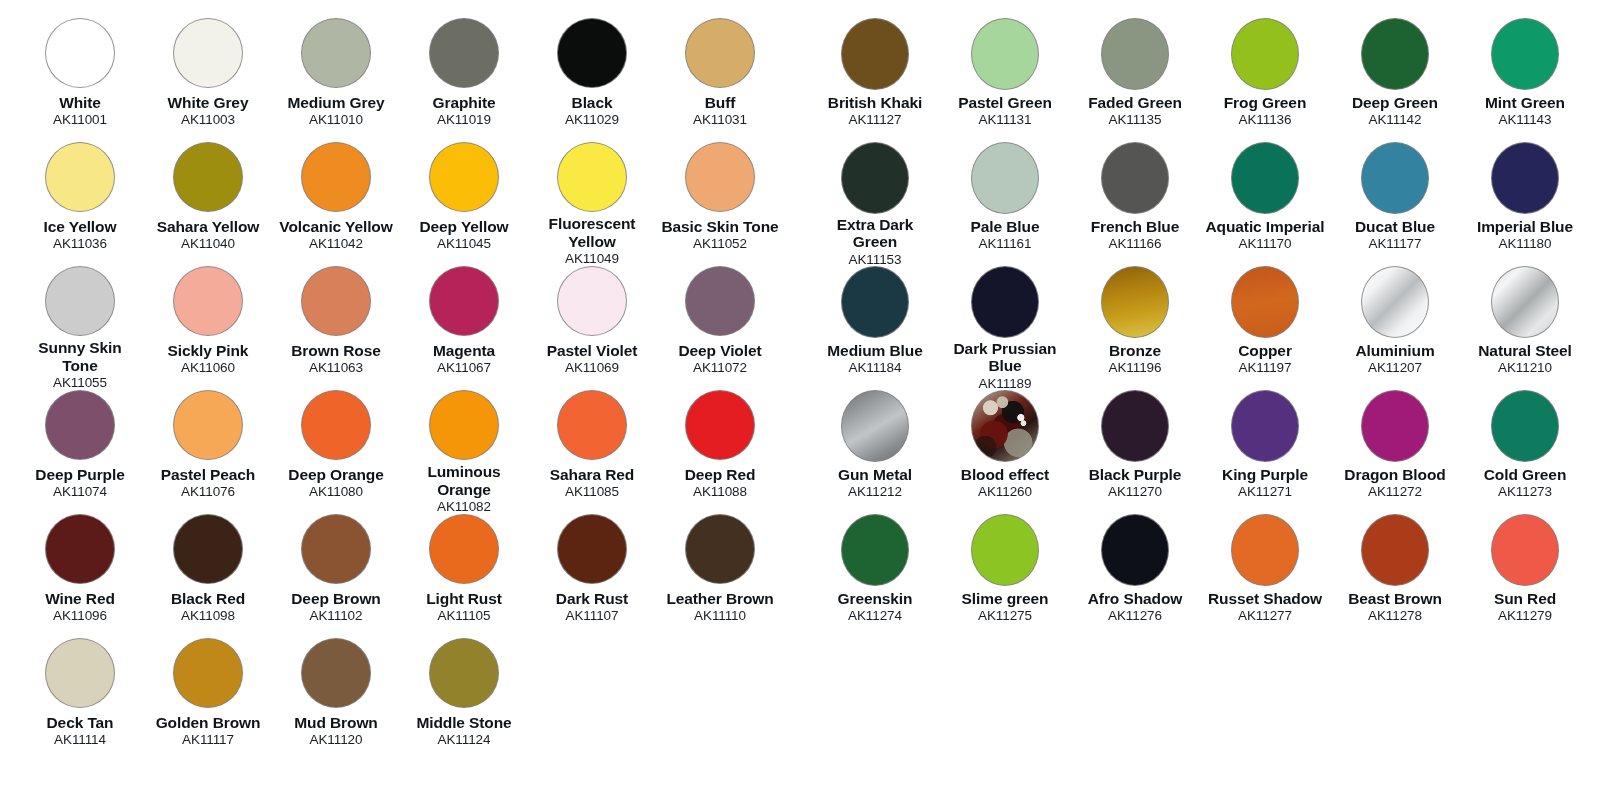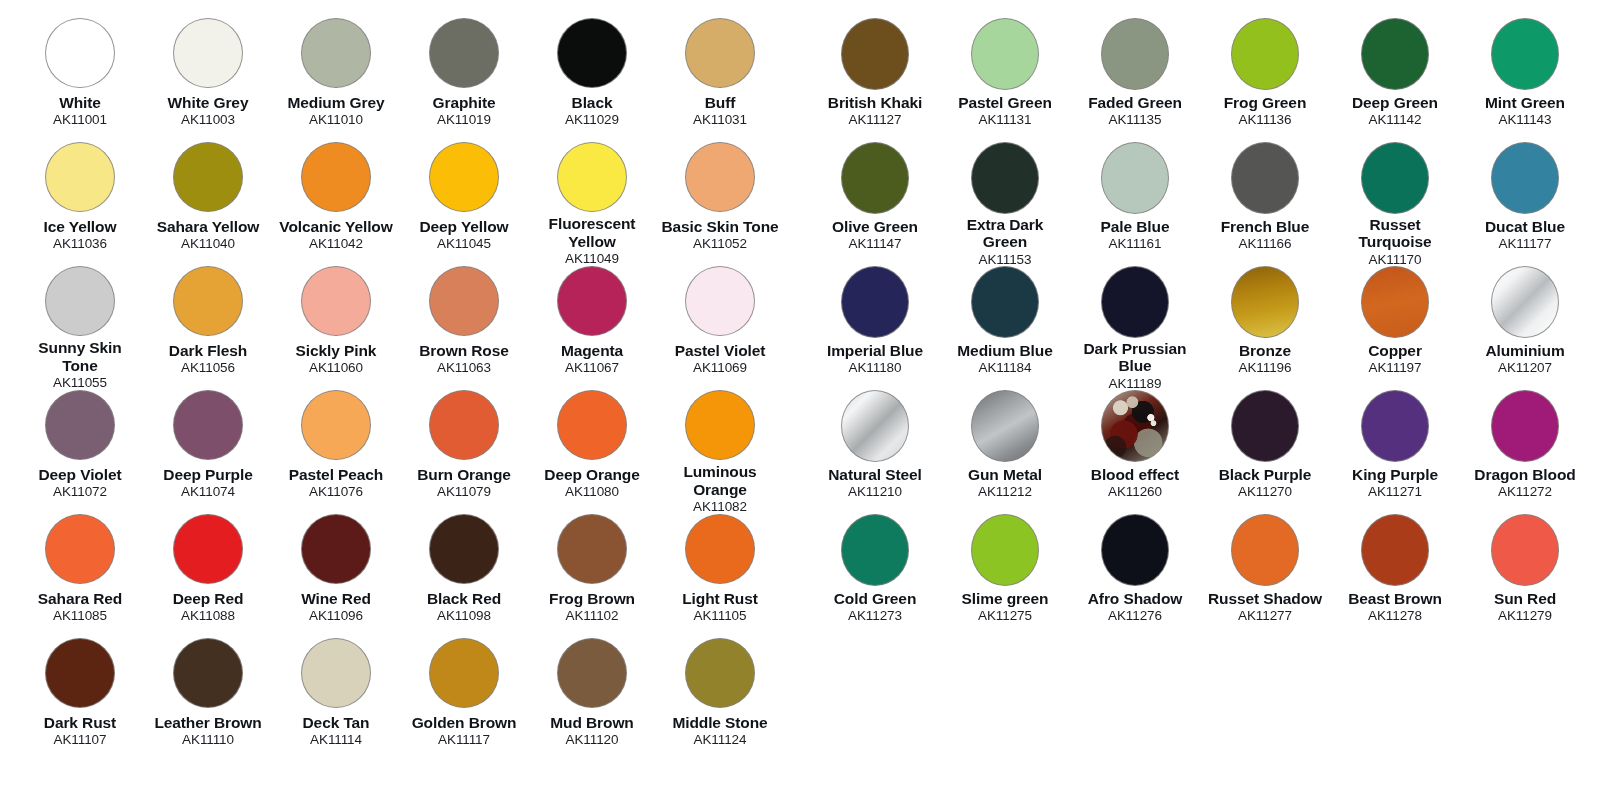--- a/index.html
+++ b/index.html
@@ -405,13 +405,6 @@
         </div>
         <div class="swatch-cell">
           <div class="dot-wrap">
-            <div class="dot" style="background: rgb(76, 92, 31);"></div>
-          </div>
-          <div class="swatch-label">Olive Green</div>
-          <div class="swatch-code">AK11147</div>
-        </div>
-        <div class="swatch-cell">
-          <div class="dot-wrap">
             <div class="dot" style="background: rgb(34, 48, 42);"></div>
           </div>
           <div class="swatch-label">Extra Dark Green</div>

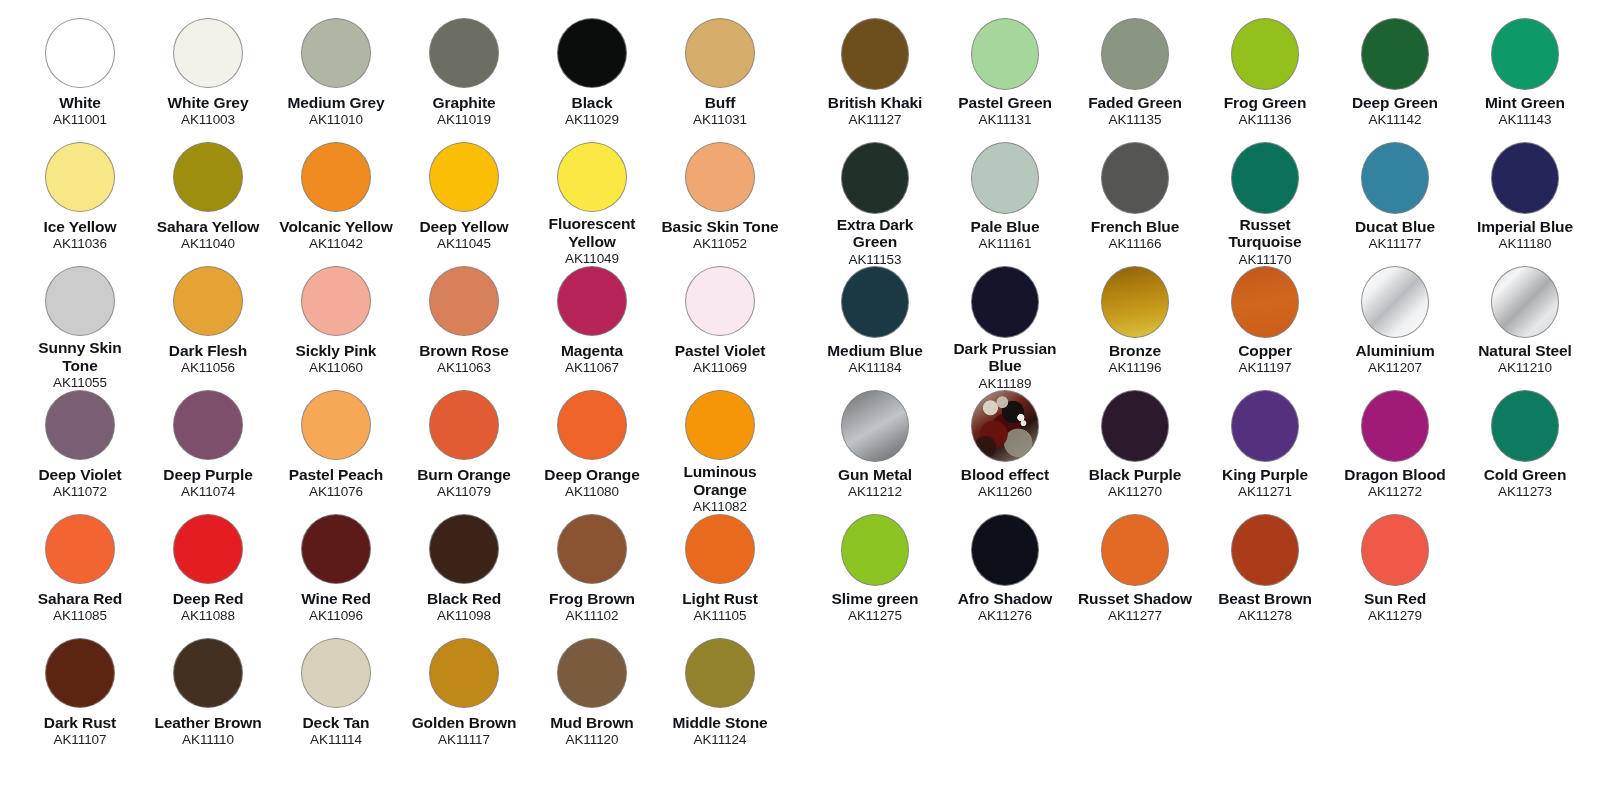--- a/index.html
+++ b/index.html
@@ -428,7 +428,7 @@
           <div class="dot-wrap">
             <div class="dot" style="background: rgb(10, 114, 88);"></div>
           </div>
-          <div class="swatch-label">Russet Turquoise</div>
+          <div class="swatch-label">Aquatic Imperial</div>
           <div class="swatch-code">AK11170</div>
         </div>
         <div class="swatch-cell">

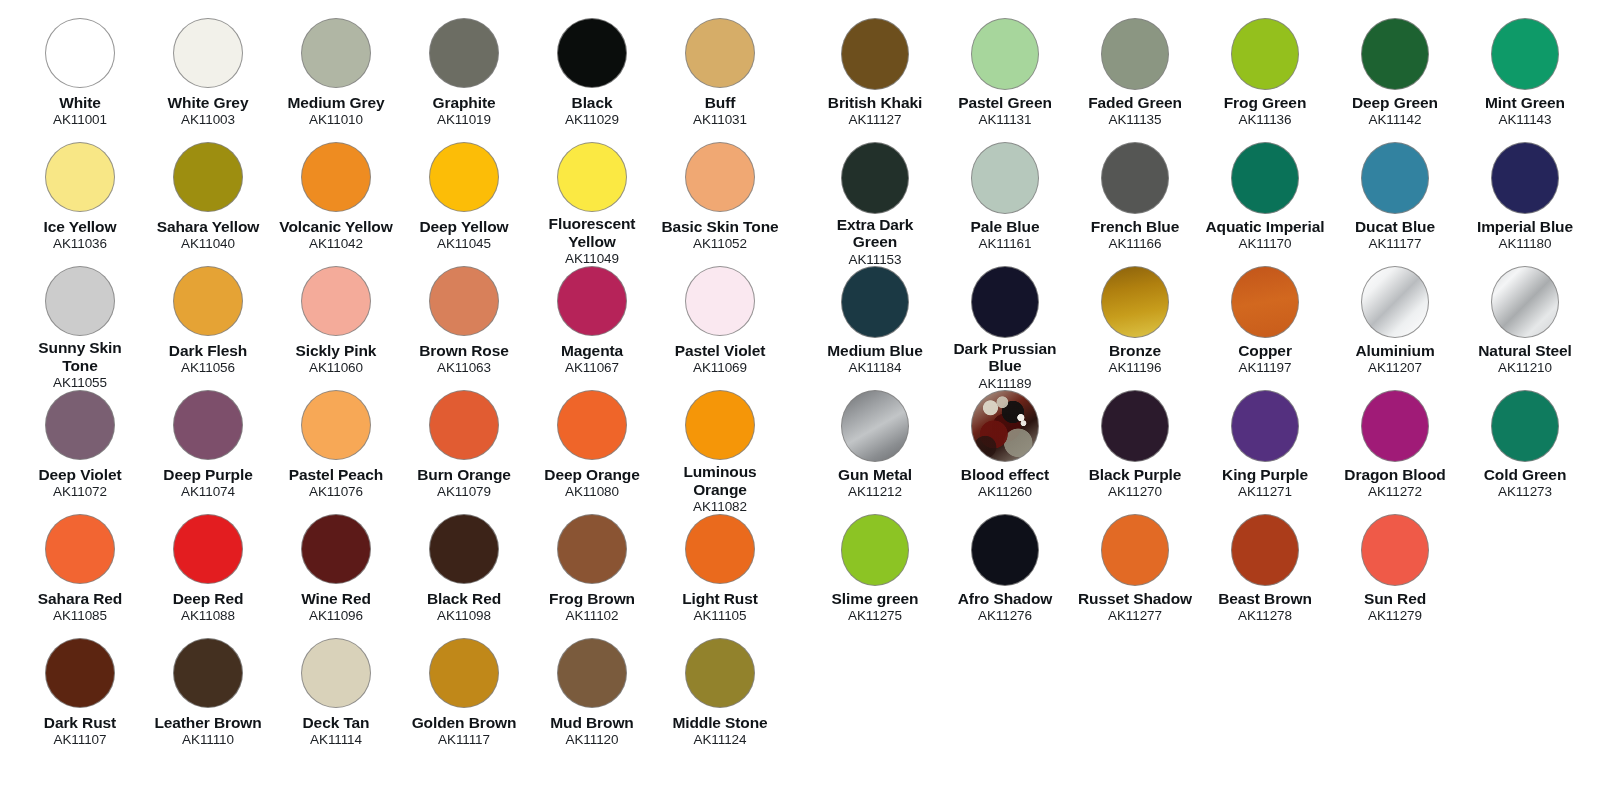--- a/index.html
+++ b/index.html
@@ -198,13 +198,6 @@
         </div>
         <div class="swatch-cell">
           <div class="dot-wrap">
-            <div class="dot" style="background: rgb(229, 163, 53);"></div>
-          </div>
-          <div class="swatch-label">Dark Flesh</div>
-          <div class="swatch-code">AK11056</div>
-        </div>
-        <div class="swatch-cell">
-          <div class="dot-wrap">
             <div class="dot" style="background: rgb(244, 171, 154);"></div>
           </div>
           <div class="swatch-label">Sickly Pink</div>

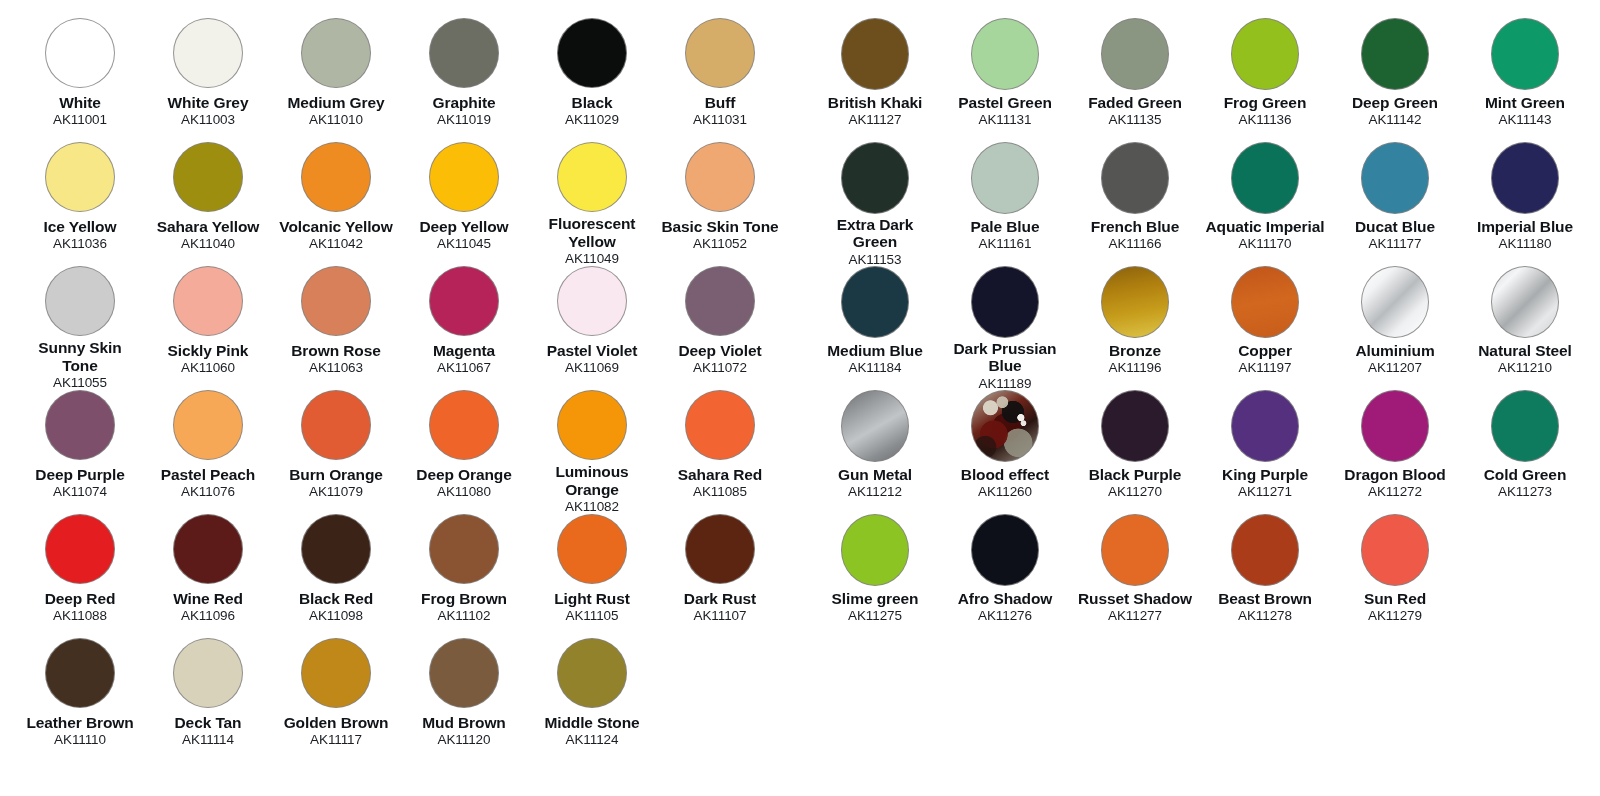--- a/index.html
+++ b/index.html
@@ -247,13 +247,6 @@
         </div>
         <div class="swatch-cell">
           <div class="dot-wrap">
-            <div class="dot" style="background: rgb(225, 92, 50);"></div>
-          </div>
-          <div class="swatch-label">Burn Orange</div>
-          <div class="swatch-code">AK11079</div>
-        </div>
-        <div class="swatch-cell">
-          <div class="dot-wrap">
             <div class="dot" style="background: rgb(239, 101, 41);"></div>
           </div>
           <div class="swatch-label">Deep Orange</div>

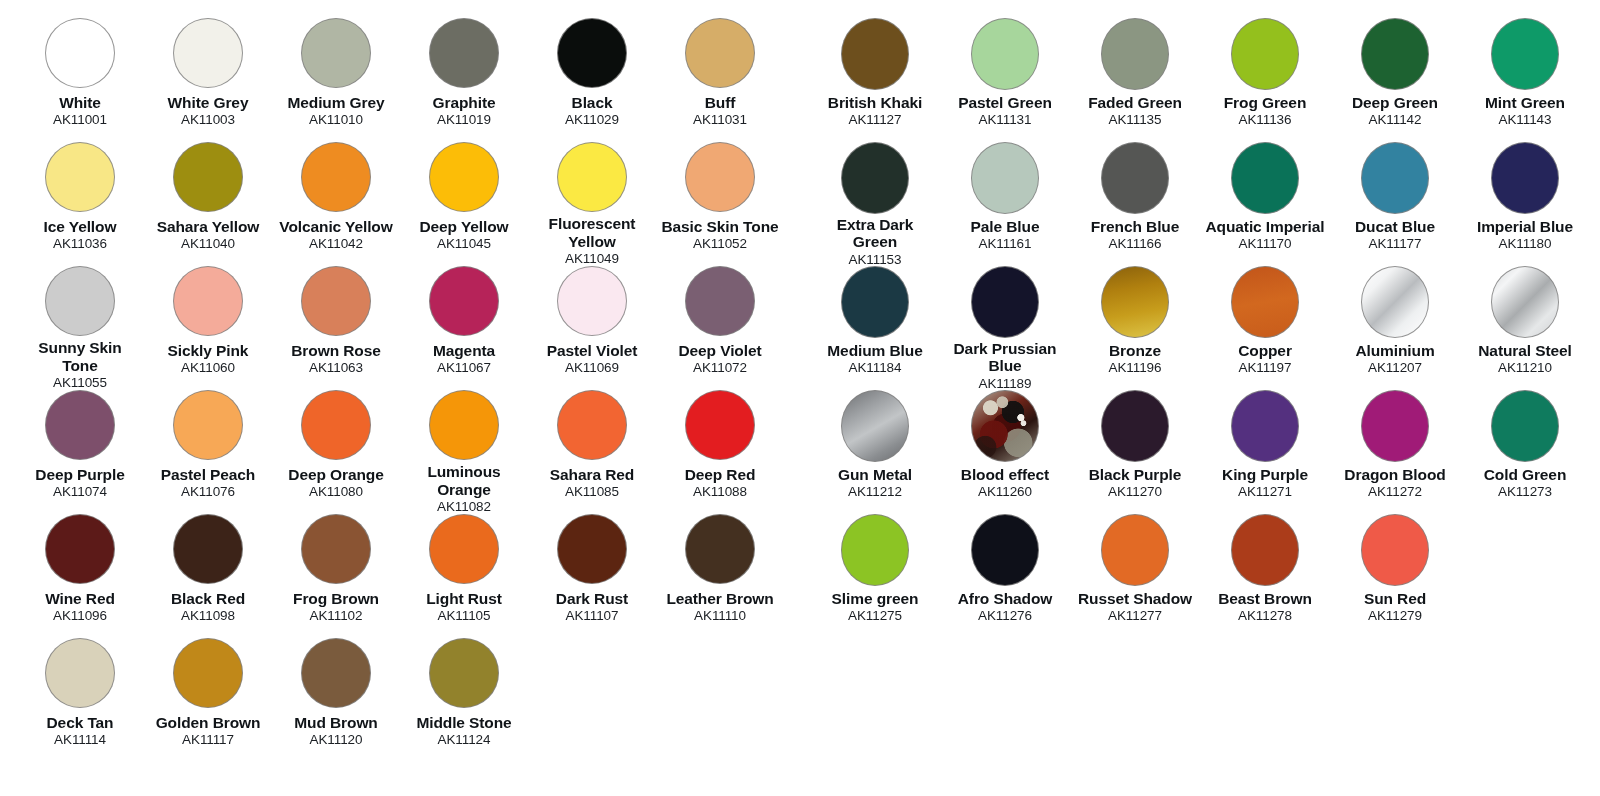--- a/index.html
+++ b/index.html
@@ -291,7 +291,7 @@
           <div class="dot-wrap">
             <div class="dot" style="background: rgb(138, 84, 51);"></div>
           </div>
-          <div class="swatch-label">Frog Brown</div>
+          <div class="swatch-label">Deep Brown</div>
           <div class="swatch-code">AK11102</div>
         </div>
         <div class="swatch-cell">

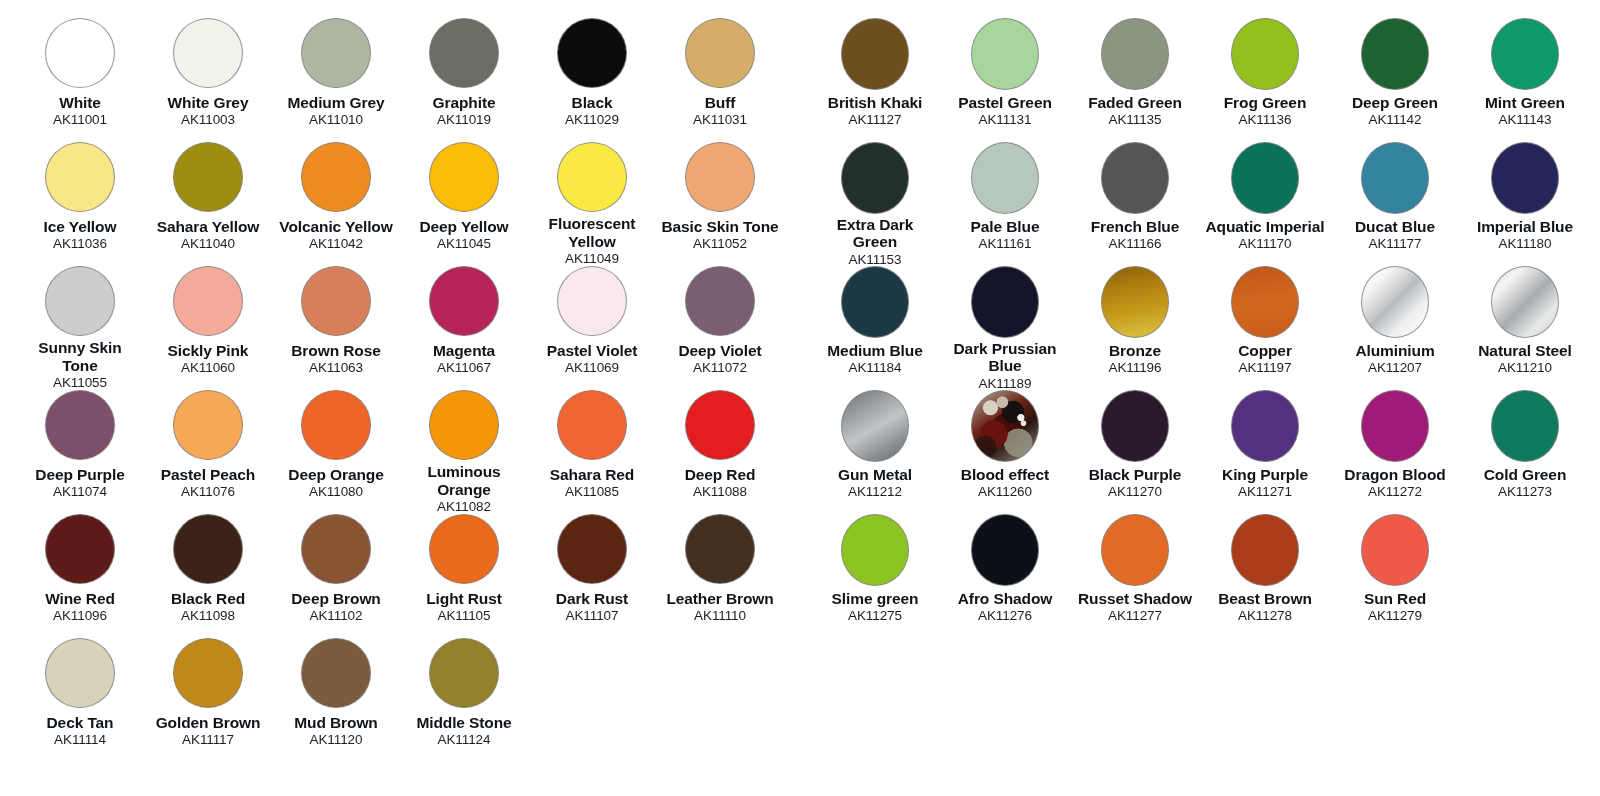--- a/index.html
+++ b/index.html
@@ -517,6 +517,13 @@
         </div>
         <div class="swatch-cell">
           <div class="dot-wrap">
+            <div class="dot" style="background: rgb(29, 100, 49);"></div>
+          </div>
+          <div class="swatch-label">Greenskin</div>
+          <div class="swatch-code">AK11274</div>
+        </div>
+        <div class="swatch-cell">
+          <div class="dot-wrap">
             <div class="dot" style="background: rgb(140, 196, 36);"></div>
           </div>
           <div class="swatch-label">Slime green</div>

